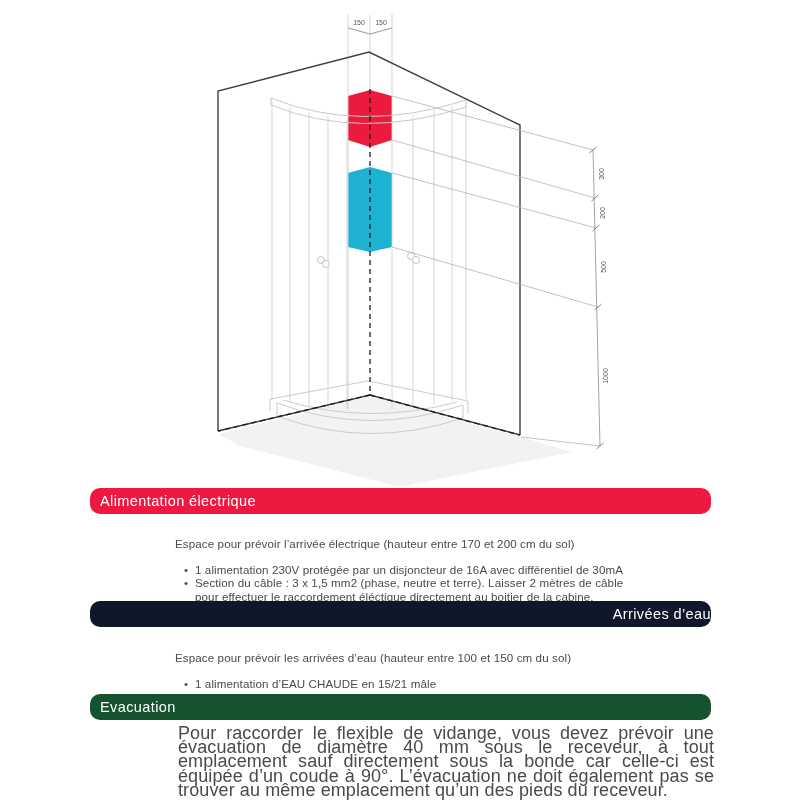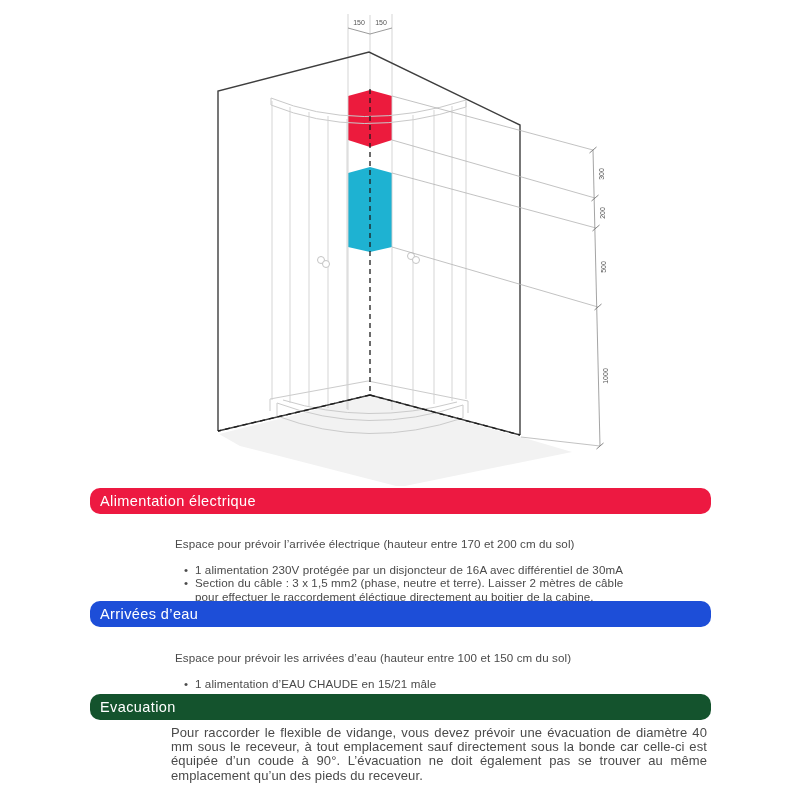--- a/index.html
+++ b/index.html
@@ -135,7 +135,7 @@
   </ul>
 </div>
 
-<div class="bar" id="bar-water" style="background: #1d4ed8;">
+<div class="bar" id="bar-water" style="background: #0f172a; text-align: right;">
   <span>Arrivées d’eau</span>
 </div>
 <div class="block" id="block-water">

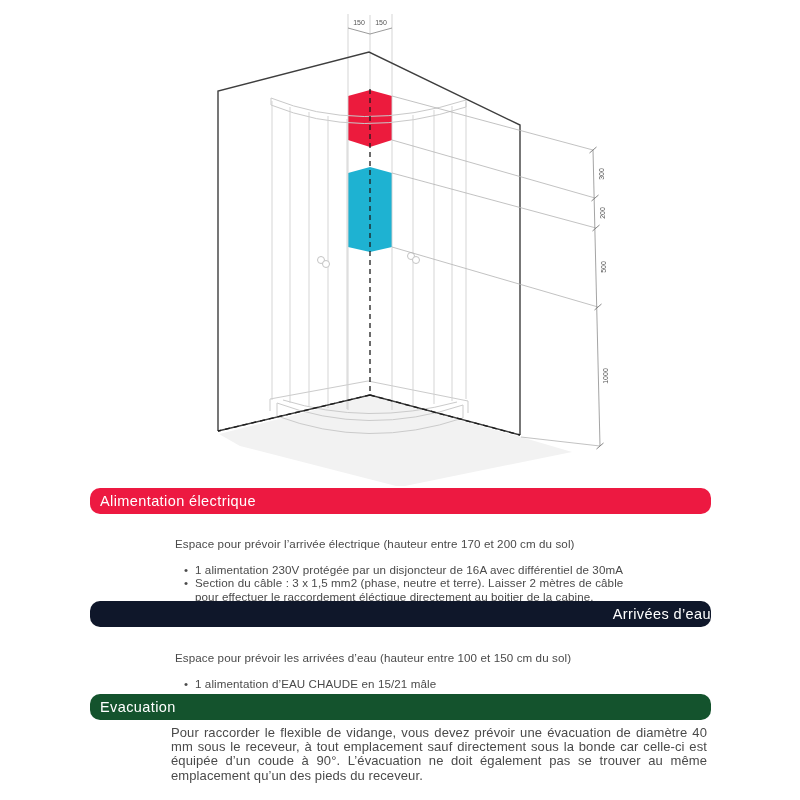--- a/index.html
+++ b/index.html
@@ -27,8 +27,8 @@
   ul.bullets li{position:relative;padding-left:13px;}
   ul.bullets li::before{content:"\2022";position:absolute;left:2px;}
   #para-evac{
-    position:absolute;left:171px;top:726px;width:536px;
-    text-align:justify;color:#4a4a4a;font-size:13px;line-height:14.2px;letter-spacing:0.1px;
+    position:absolute;left:178px;top:726px;width:536px;
+    text-align:justify;color:#4a4a4a;font-size:18px;line-height:14.2px;letter-spacing:0.1px;
   }
   svg text{font-family:"Liberation Sans",sans-serif;}
 </style>

